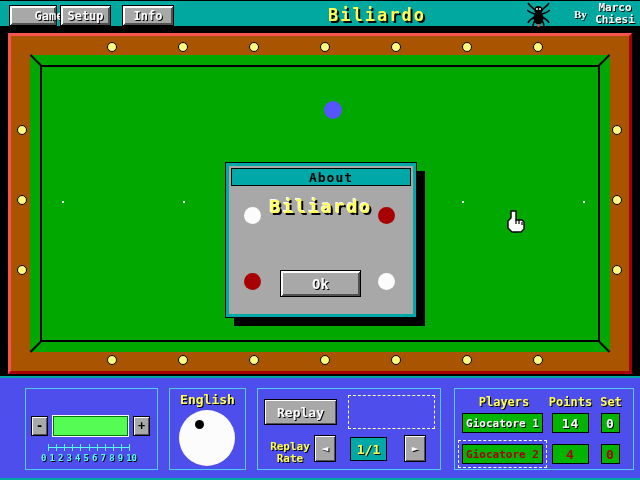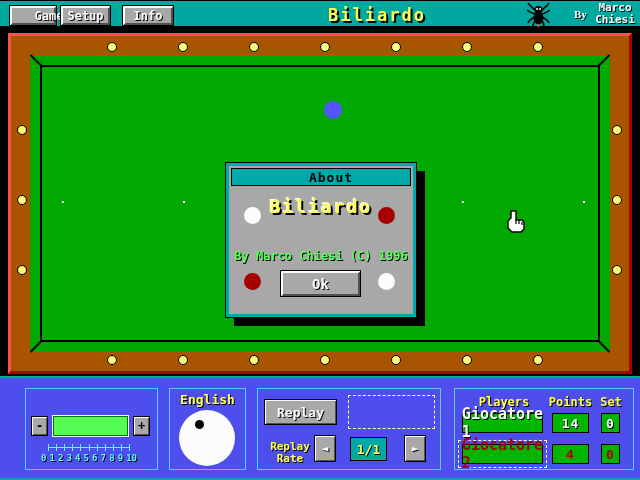--- a/index.html
+++ b/index.html
@@ -165,7 +165,6 @@
   <div class="dialog">
     <div class="dlg-title">About</div>
     <div class="dlg-app">Biliardo</div>
-    <div class="dlg-credit">By Marco Chiesi (C) 1996</div>
     <div class="dball w" style="left:15px;top:41px;"></div>
     <div class="dball r" style="left:149px;top:41px;"></div>
     <div class="dball r" style="left:15px;top:107px;"></div>

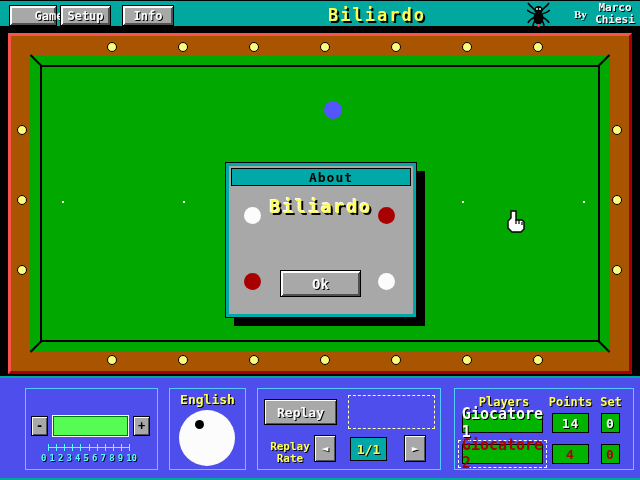--- a/index.html
+++ b/index.html
@@ -79,7 +79,7 @@
 
   .phead{position:absolute;top:6px;font-size:12px;}
   .gbox{position:absolute;height:20px;background:#00B400;border:1px solid #000;
-        display:flex;align-items:center;justify-content:center;font-size:15px;box-sizing:border-box;}
+        display:flex;align-items:center;justify-content:center;font-size:11px;box-sizing:border-box;}
   .gbox.lcd{font-size:13px;letter-spacing:1px;}
   .redtext{color:#A80000;}
 

